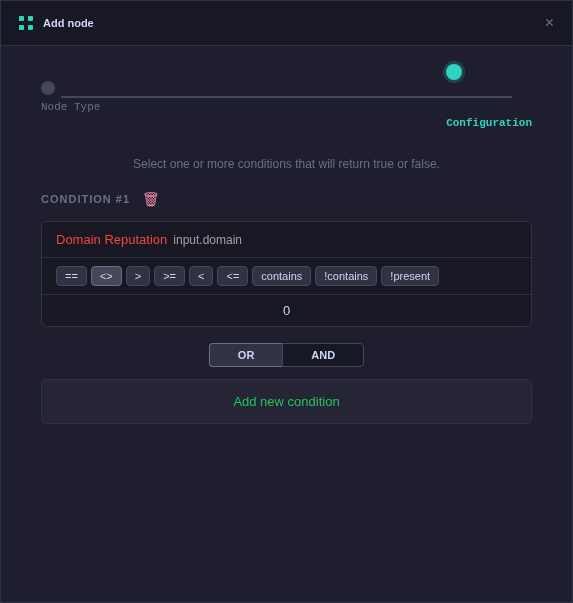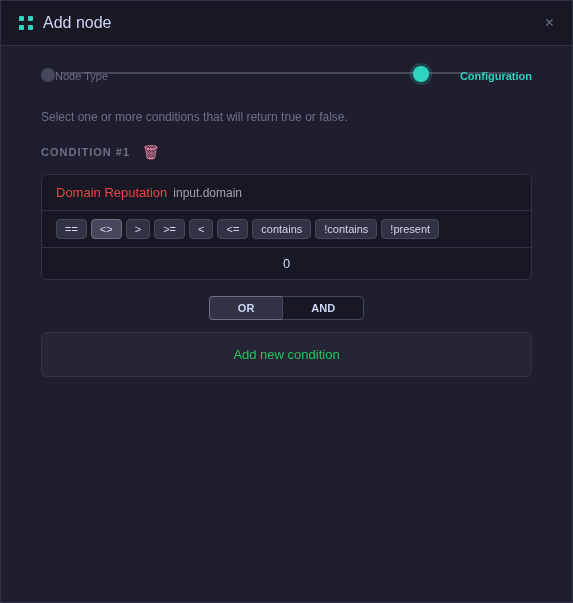--- a/index.html
+++ b/index.html
@@ -46,8 +46,8 @@
     }
 
     .header-title {
-      font-size: 16px;
-      font-weight: 400;
+      font-size: 11px;
+      font-weight: 700;
       color: #cdd6f4;
     }
 

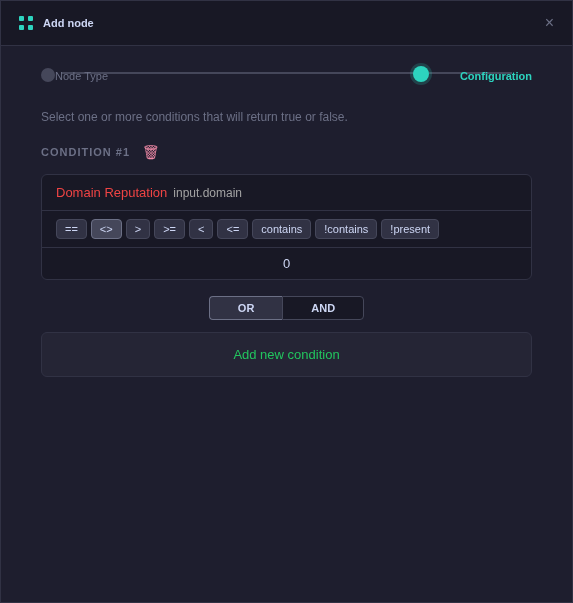--- a/index.html
+++ b/index.html
@@ -84,10 +84,11 @@
 
     .step {
       display: flex;
-      flex-direction: row;
-      align-items: flex-end;
+      flex-direction: column;
+      align-items: flex-start;
       position: relative;
       z-index: 1;
+      font-family: Liberation Mono, monospace;
     }
 
     .step:last-child {

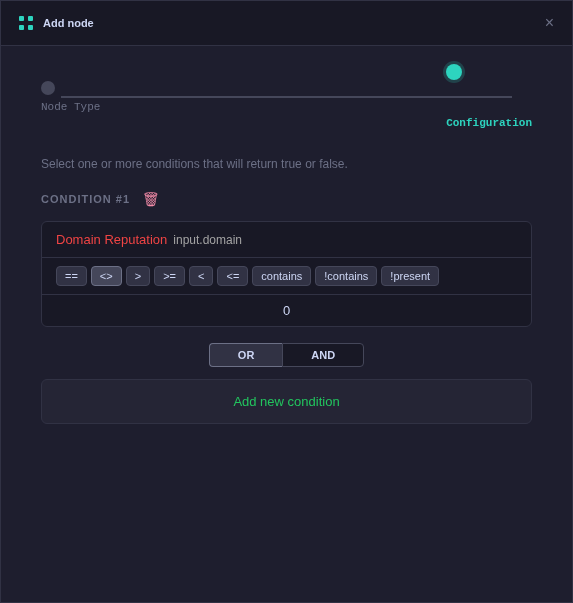--- a/index.html
+++ b/index.html
@@ -132,6 +132,7 @@
     .subtitle {
       font-size: 12px;
       color: #6c7086;
+      text-align: center;
       margin-bottom: 20px;
     }
 

